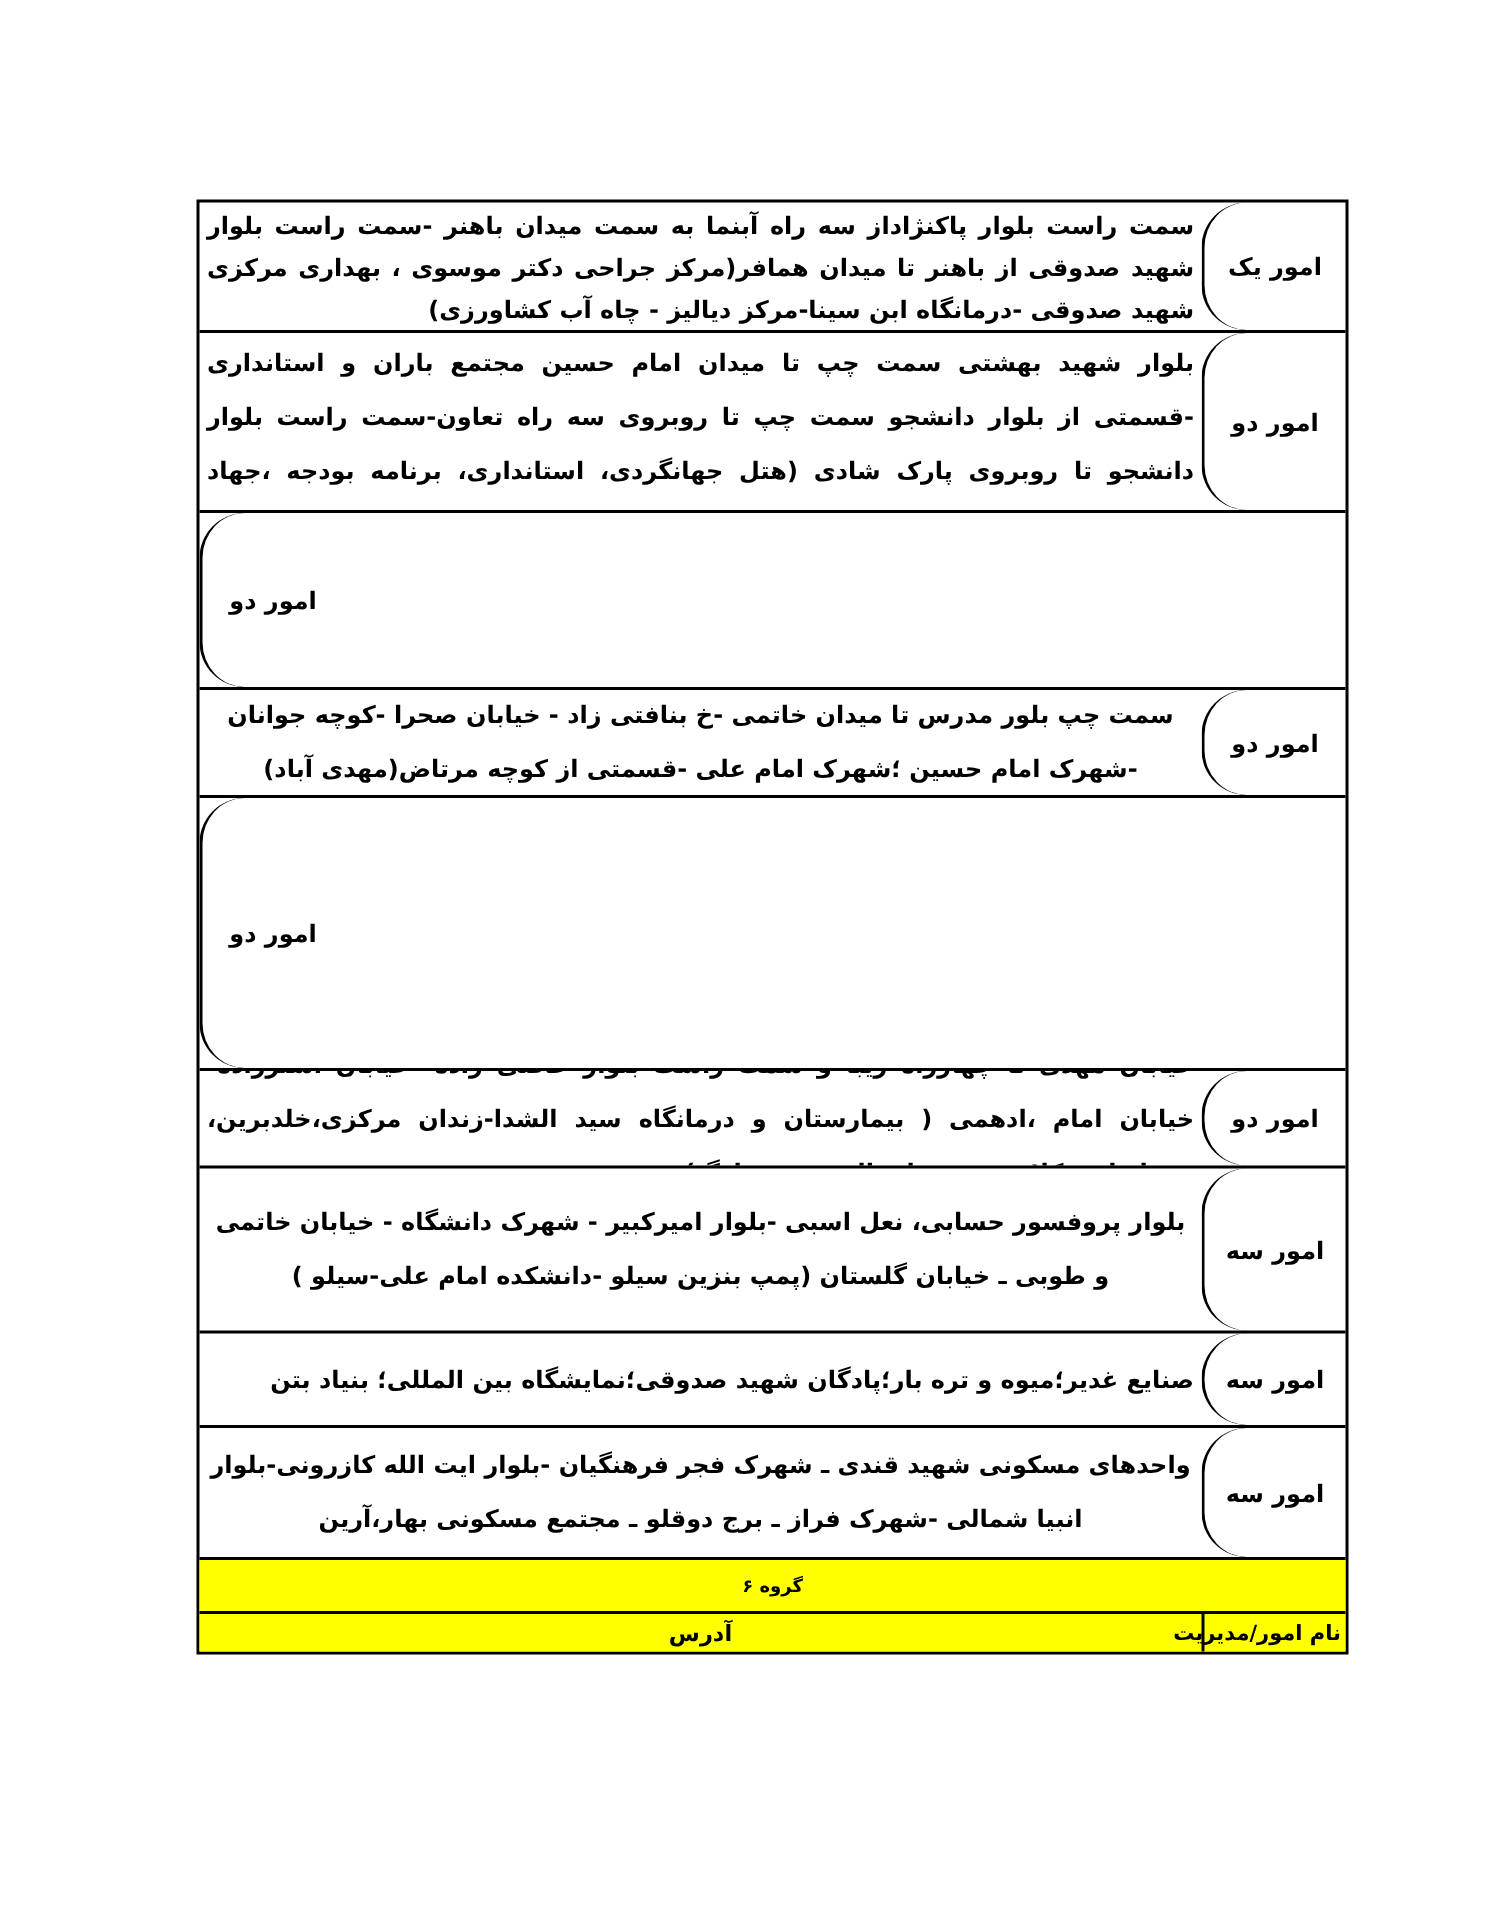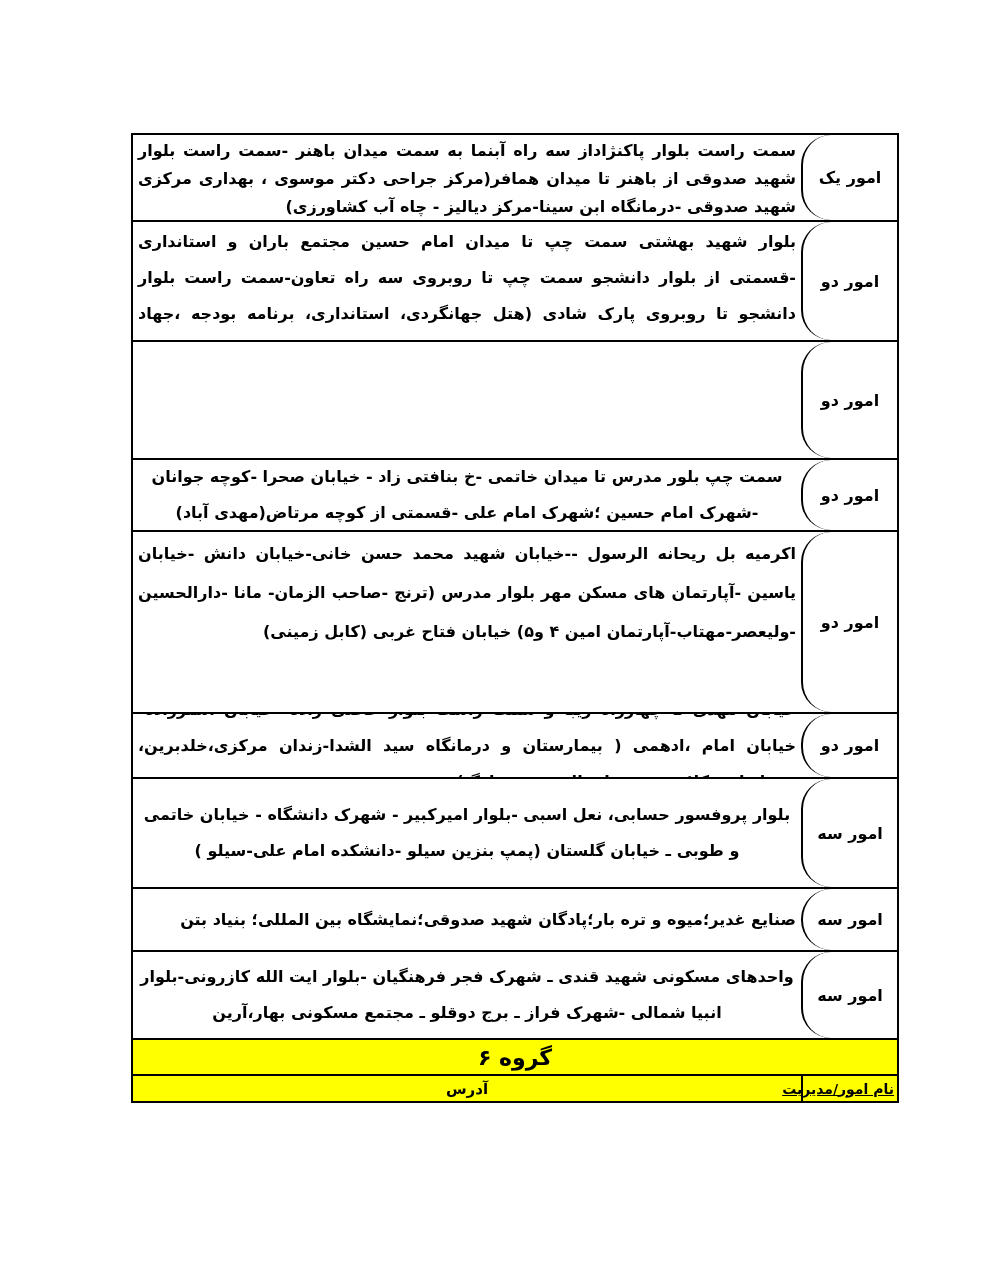--- a/index.html
+++ b/index.html
@@ -28,7 +28,6 @@
     display:flex;
     box-sizing:border-box;
     border-bottom:2px solid var(--border);
-    justify-content:flex-end;
   }
   .row:last-child{border-bottom:none;}
   .addr{

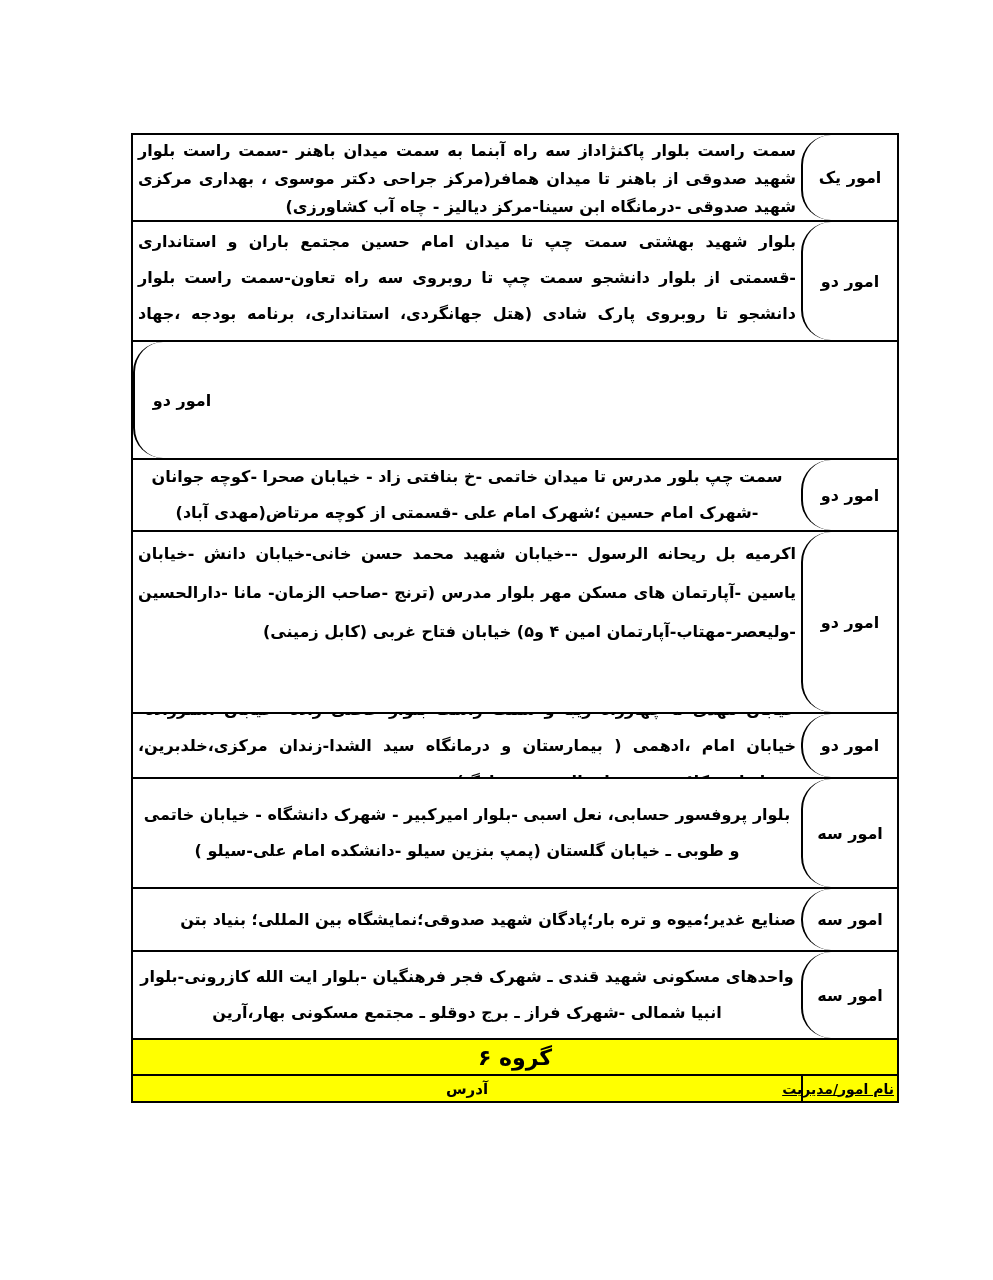--- a/index.html
+++ b/index.html
@@ -134,9 +134,6 @@
   </div>
 
   <div class="row h5">
-    <div class="addr v-top lh40 t-just">
-      <span class="txt">اکرمیه بل ریحانه الرسول --خیابان شهید محمد حسن خانی-خیابان دانش -خیابان یاسین -آپارتمان های مسکن مهر بلوار مدرس (ترنج -صاحب الزمان- مانا -دارالحسین -ولیعصر-مهتاب-آپارتمان امین ۴ و۵) خیابان فتاح غربی (کابل زمینی)</span>
-    </div>
     <div class="label-cell">امور دو</div>
   </div>
 

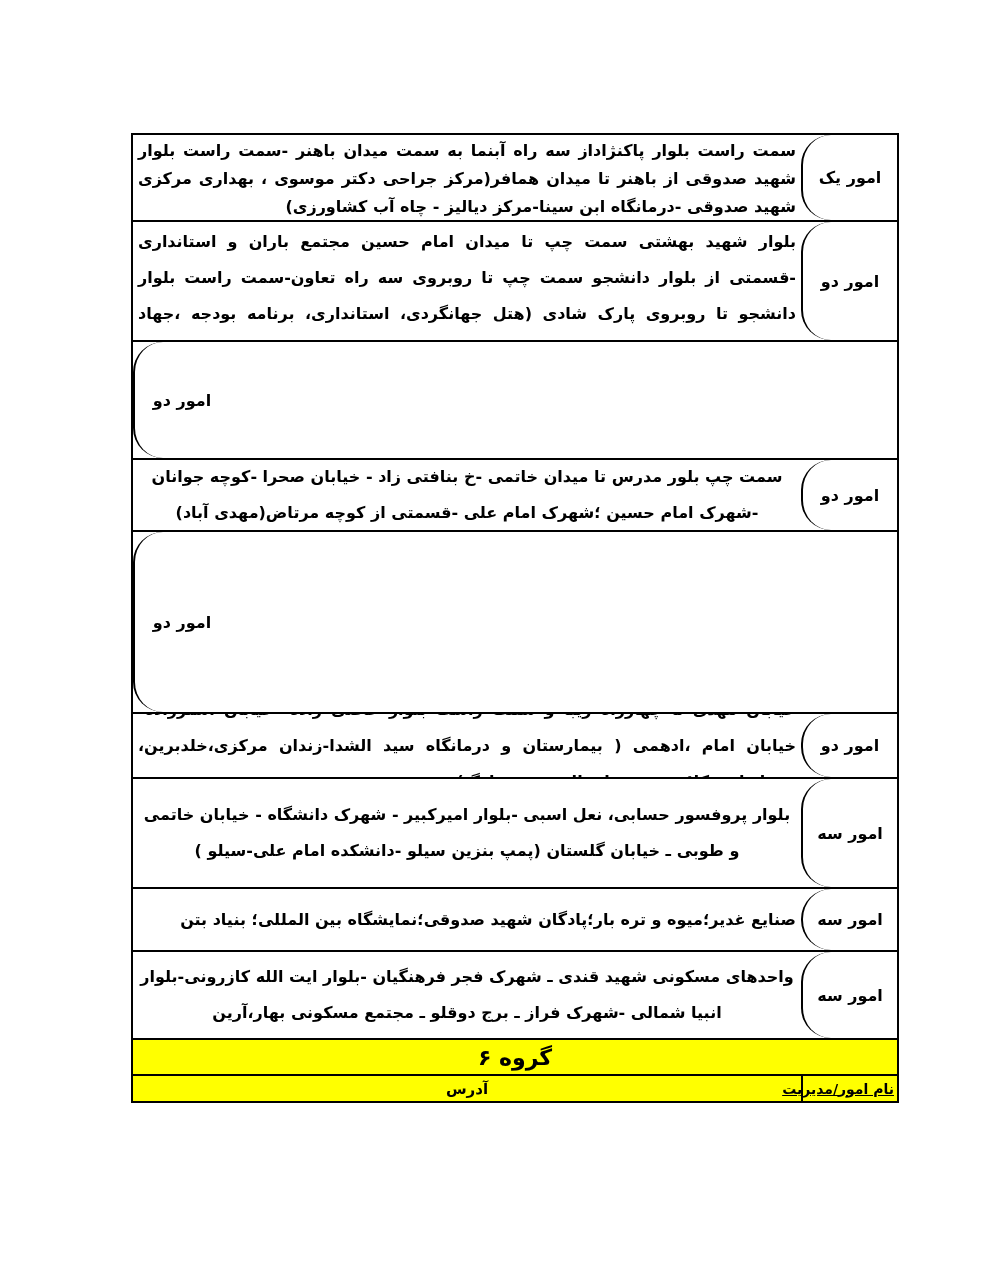--- a/index.html
+++ b/index.html
@@ -73,7 +73,7 @@
     width:100%;
     text-align:center;
     font-weight:bold;
-    font-size:22px;
+    font-size:12px;
     direction:rtl;
   }
   .row.cols{

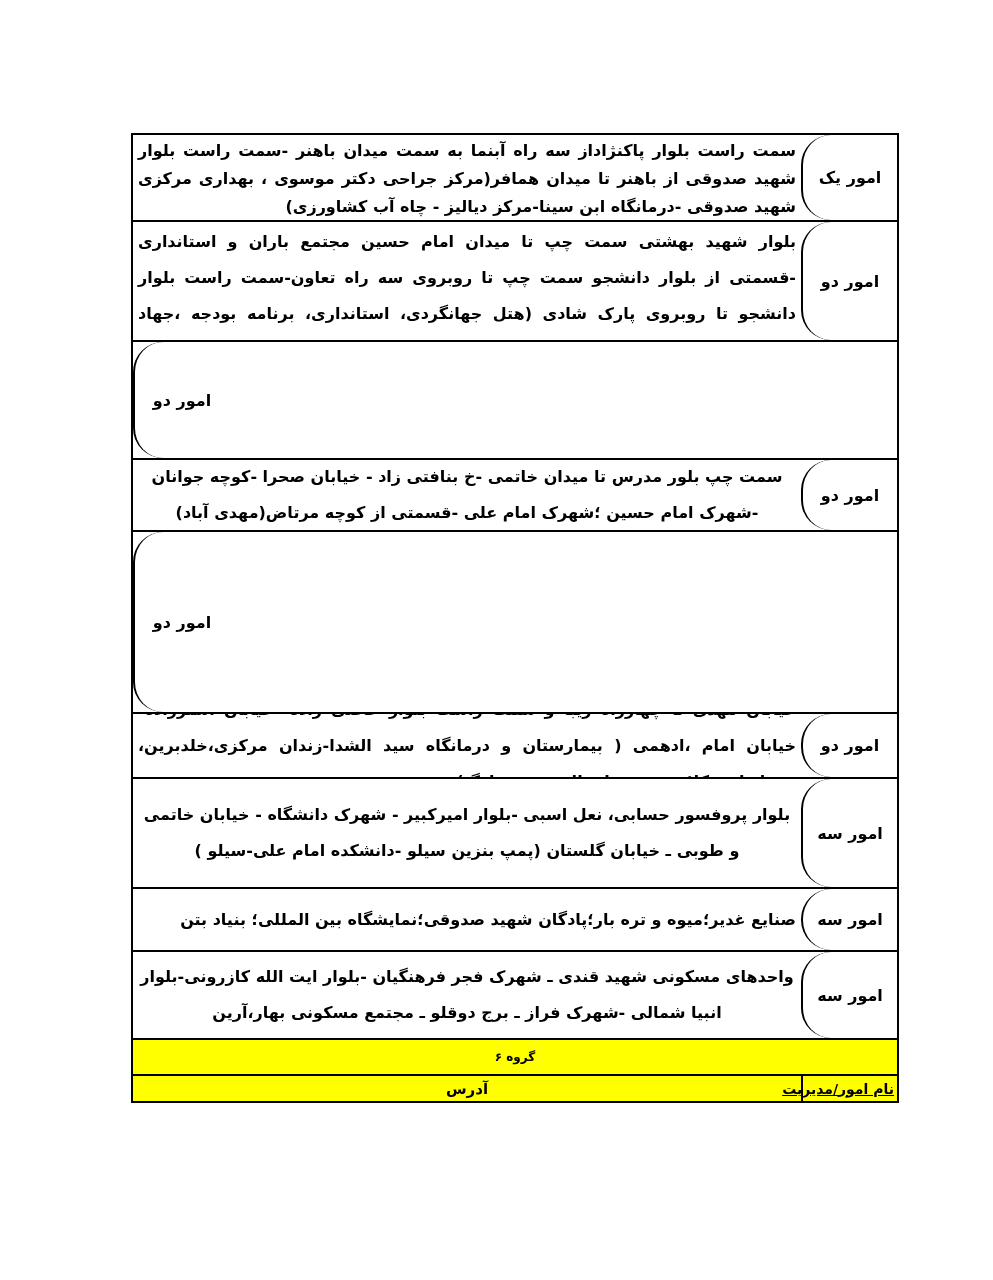--- a/index.html
+++ b/index.html
@@ -100,7 +100,6 @@
     font-weight:bold;
     font-size:14px;
     white-space:nowrap;
-    text-decoration:underline;
   }
 </style>
 </head>

